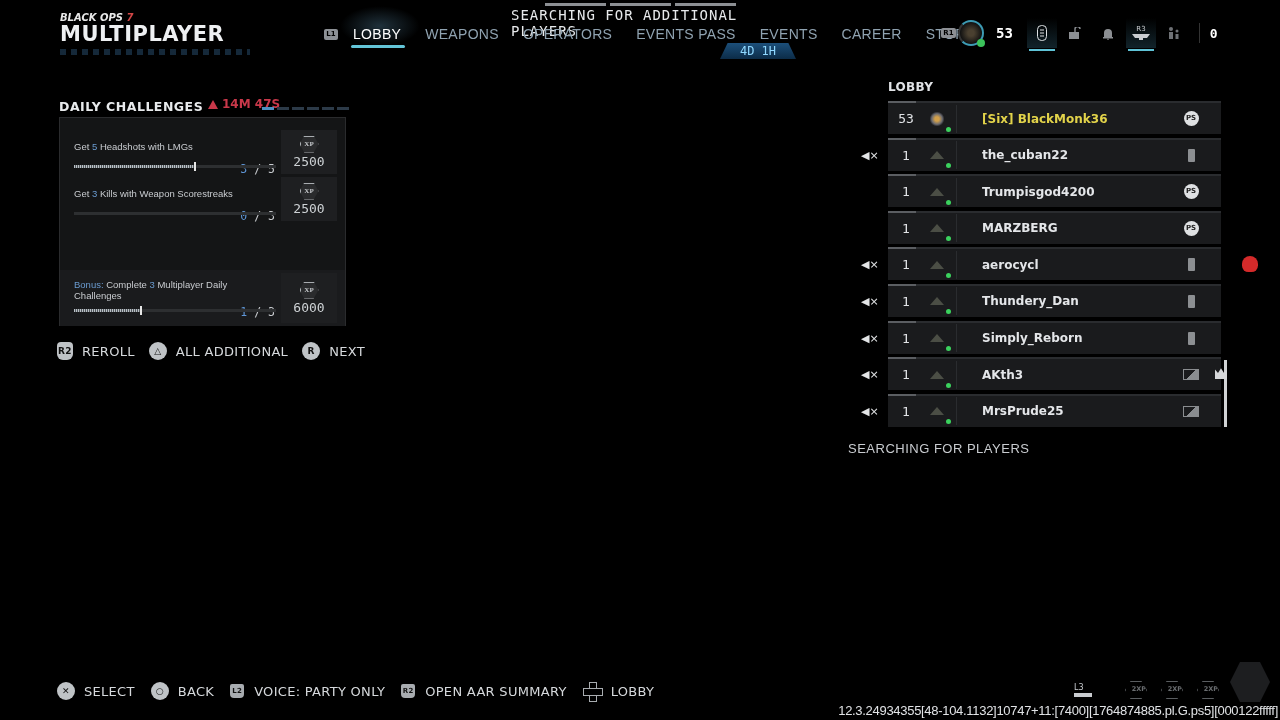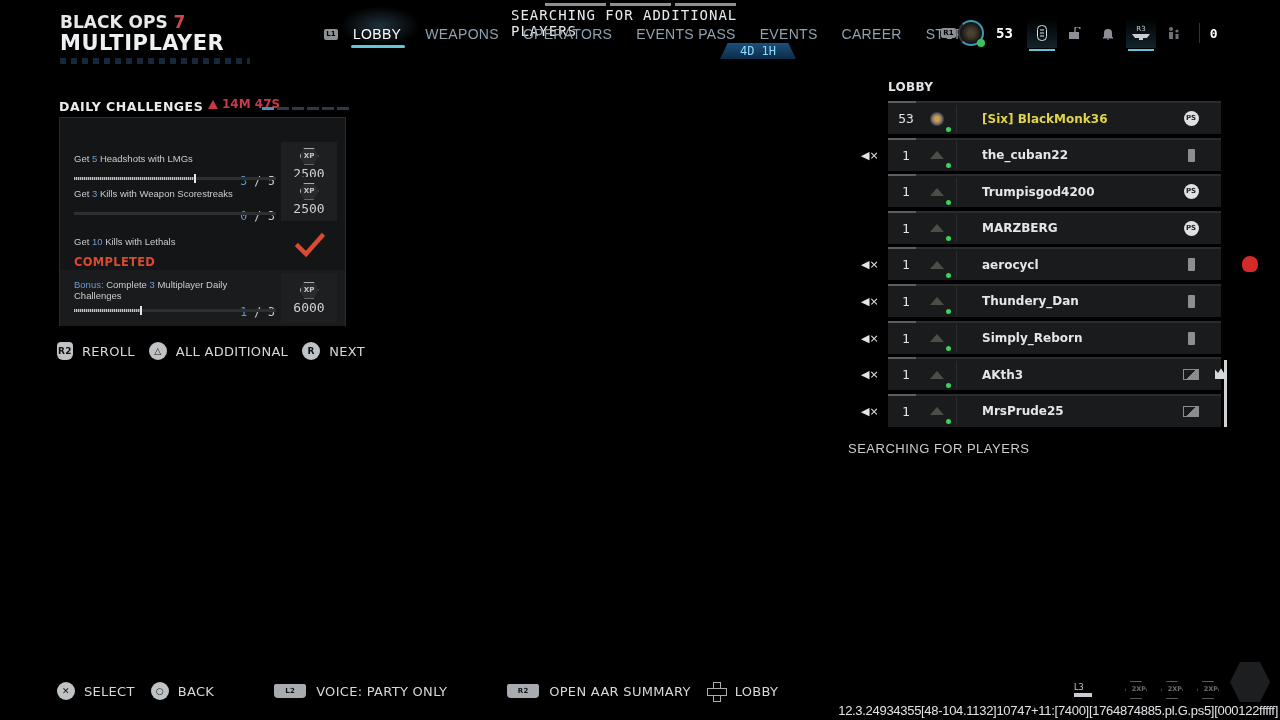--- a/index.html
+++ b/index.html
@@ -9,7 +9,7 @@
 
     
     .brand { left: 60px; top: 12px; }
-    .brand-top { font-family: "DejaVu Sans", sans-serif; font-weight: bold; font-size: 17px; color: #e8e8e8; letter-spacing: 0px; }
+    .brand-top { font-family: "DejaVu Sans", sans-serif; font-weight: bold; font-size: 10px; color: #e8e8e8; letter-spacing: 0px; font-style: italic; }
     .brand-top .seven { color: #d04646; }
     .brand-main { font-family: "DejaVu Sans", sans-serif; font-size: 21px; font-weight: bold; color: #eef0f2; letter-spacing: 0.5px; line-height: 22px; }
     .brand-deco { height: 6px; margin-top: 4px; width: 190px;

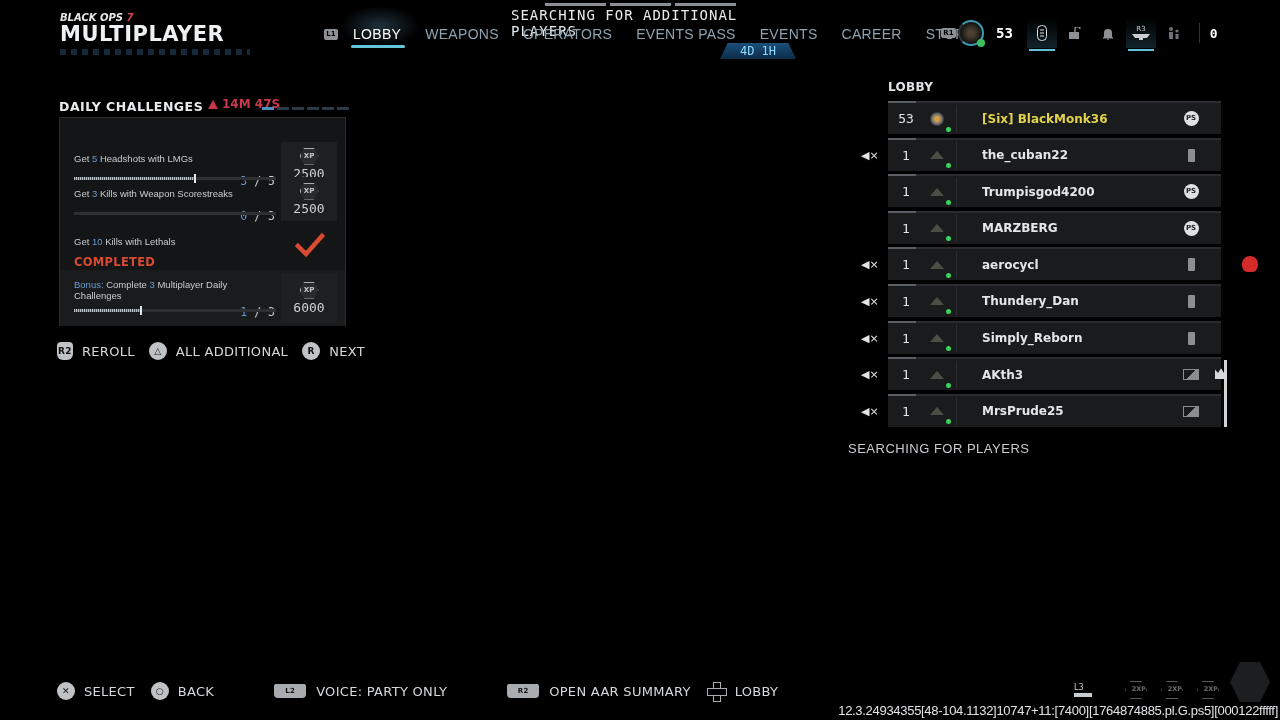--- a/index.html
+++ b/index.html
@@ -198,7 +198,7 @@
 
 <div class="abs dc-panel">
 
-  <div class="ch-row" style="top:12px;height:32px">
+  <div class="ch-row" style="top:0;height:32px">
     <div class="ch-label" style="top:23px"><span>Get </span><span class="hl">5</span><span> Headshots with LMGs</span></div>
     <div class="ch-count" style="top:34px"><span class="cur">3</span> / <span>5</span></div>
     <div class="ch-bar" style="top:47px">

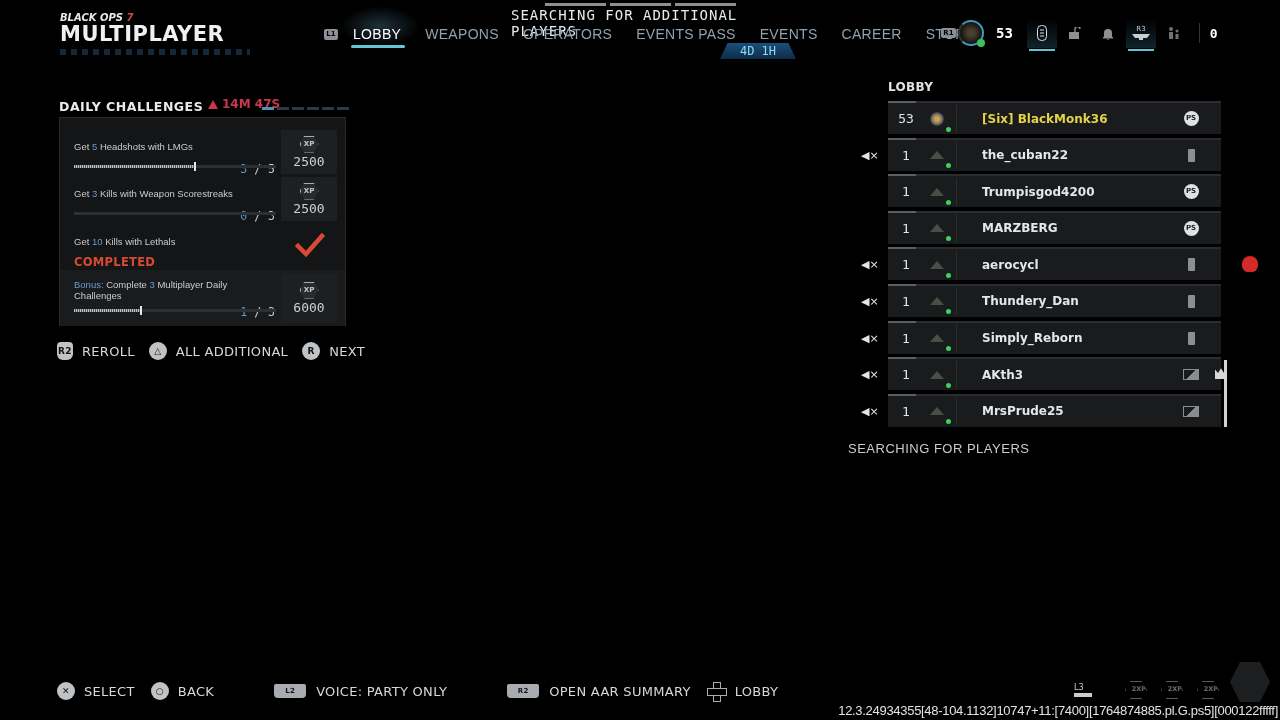--- a/index.html
+++ b/index.html
@@ -57,7 +57,7 @@
     .ch-bar .fill { height: 3px; background: repeating-linear-gradient(90deg, #b9c0c6 0 1px, #53585c 1px 2px); }
     .ch-bar .tick { position: absolute; top: -3px; width: 2px; height: 9px; background: #e6e6e6; }
     .ch-reward { position: absolute; right: 8px; width: 56px; height: 44px; background: #1e1f21; display: flex; flex-direction: column; align-items: center; justify-content: center; }
-    .xp-badge { width: 19px; height: 17px; border: 1.5px solid #a8acb0; clip-path: polygon(25% 0, 75% 0, 100% 50%, 75% 100%, 25% 100%, 0 50%); font-size: 7px; font-weight: bold; color: #c5c8cb; text-align: center; line-height: 14px; background: #2a2b2d; }
+    .xp-badge { width: 19px; height: 17px; border: 1.5px solid #a8acb0; clip-path: polygon(25% 0, 75% 0, 100% 50%, 75% 100%, 25% 100%, 0 50%); font-size: 7px; font-weight: bold; color: #c5c8cb; text-align: center; line-height: 14px; background: #2a2b2d; font-family: Liberation Serif, serif; }
     .xp-val { font-size: 13px; color: #cdd1d4; font-family: "DejaVu Sans Mono", monospace; margin-top: 1px; }
     .ch-completed { position: absolute; left: 14px; font-size: 11.5px; font-weight: bold; color: #d94a33; letter-spacing: 0.3px; }
     .checkmark { position: absolute; right: 20px; width: 30px; height: 30px; }

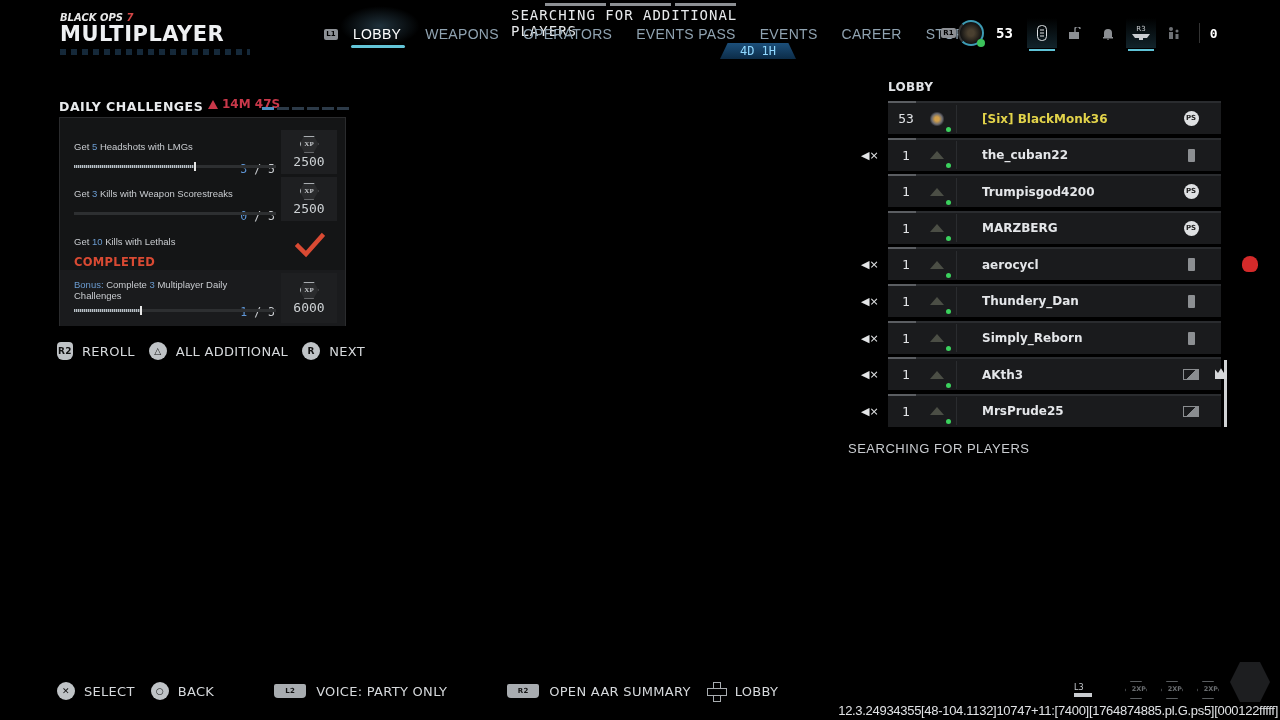--- a/index.html
+++ b/index.html
@@ -221,13 +221,6 @@
     </div>
   </div>
 
-  <div class="ch-row" style="top:94px;height:56px">
-    <div class="ch-label" style="top:24px"><span>Get </span><span class="hl">10</span><span> Kills with Lethals</span></div>
-    <div class="ch-completed" style="top:43px">COMPLETED</div>
-    <svg class="checkmark" style="top:18px" viewBox="0 0 30 30">
-        <path d="M3 16 L11 24 L27 6" fill="none" stroke="#d94a33" stroke-width="4.5" stroke-linecap="square"></path>
-      </svg>
-  </div>
 
   <div class="bonus-bg" style="top:152px"></div>
   <div class="ch-row" style="top:152px;height:56px">

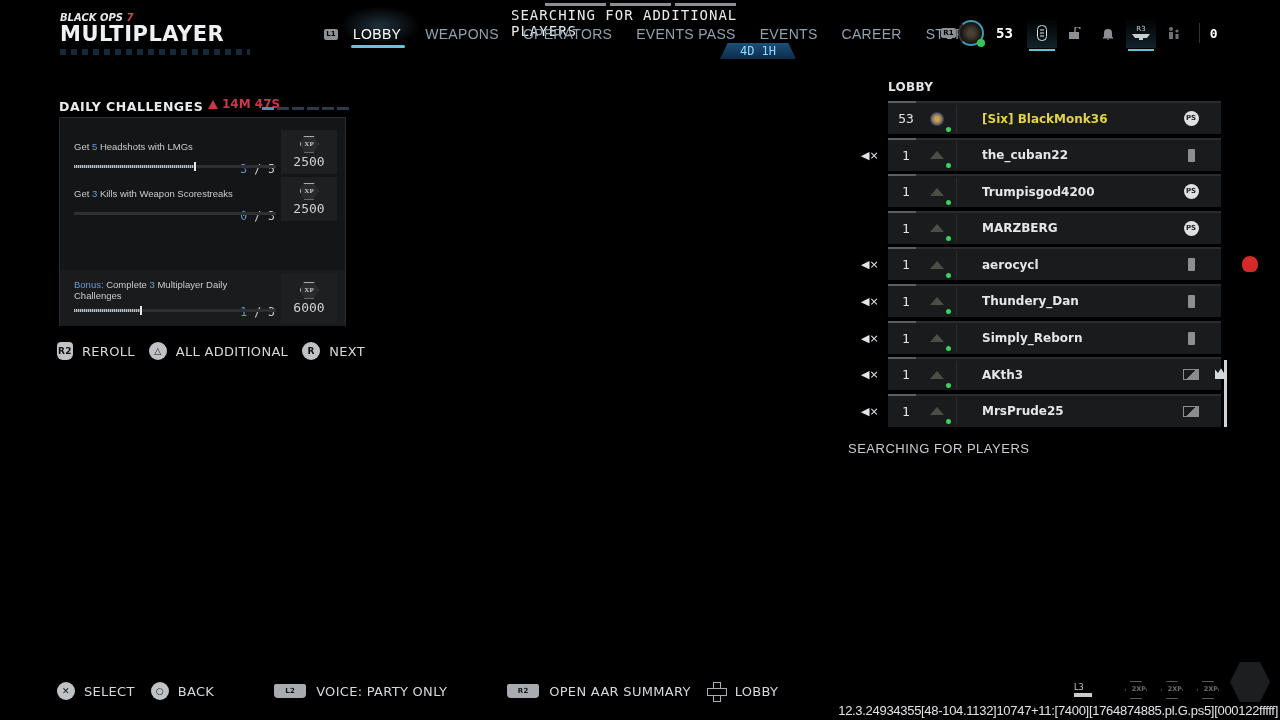--- a/index.html
+++ b/index.html
@@ -95,7 +95,7 @@
     
     .footer { left: 57px; top: 682px; display: flex; align-items: center; font-size: 13px; color: #d6d9dc; letter-spacing: 0.3px; }
     .footer .act { margin-right: 16px; }
-    .l2-glyph, .r2-glyph { width: 32px; height: 14px; background: #a8acb0; color: #111; font-size: 7px; font-weight: bold; display: inline-flex; align-items: center; justify-content: center; border-radius: 2px 2px 4px 4px; margin-right: 10px; margin-left: 44px; }
+    .l2-glyph, .r2-glyph { width: 14px; height: 14px; background: #a8acb0; color: #111; font-size: 7px; font-weight: bold; display: inline-flex; align-items: center; justify-content: center; border-radius: 2px 2px 4px 4px; margin-right: 10px; }
     .dpad { width: 18px; height: 18px; position: relative; margin-right: 10px; }
     .dpad::before { content: ""; position: absolute; left: 6px; top: 0; width: 6px; height: 18px; border: 1px solid #a8acb0; }
     .dpad::after { content: ""; position: absolute; left: 0; top: 6px; width: 18px; height: 6px; border: 1px solid #a8acb0; background: #000; }

